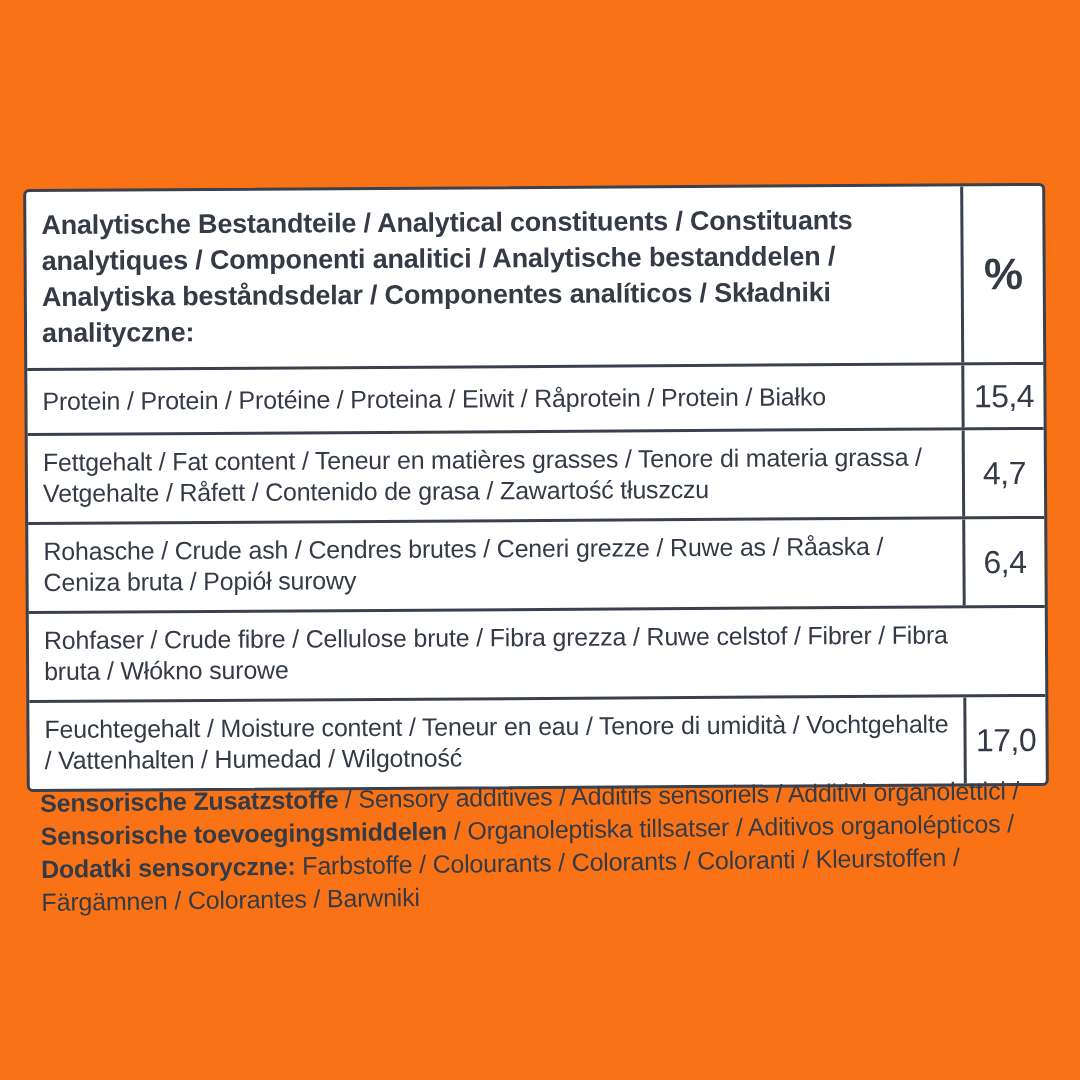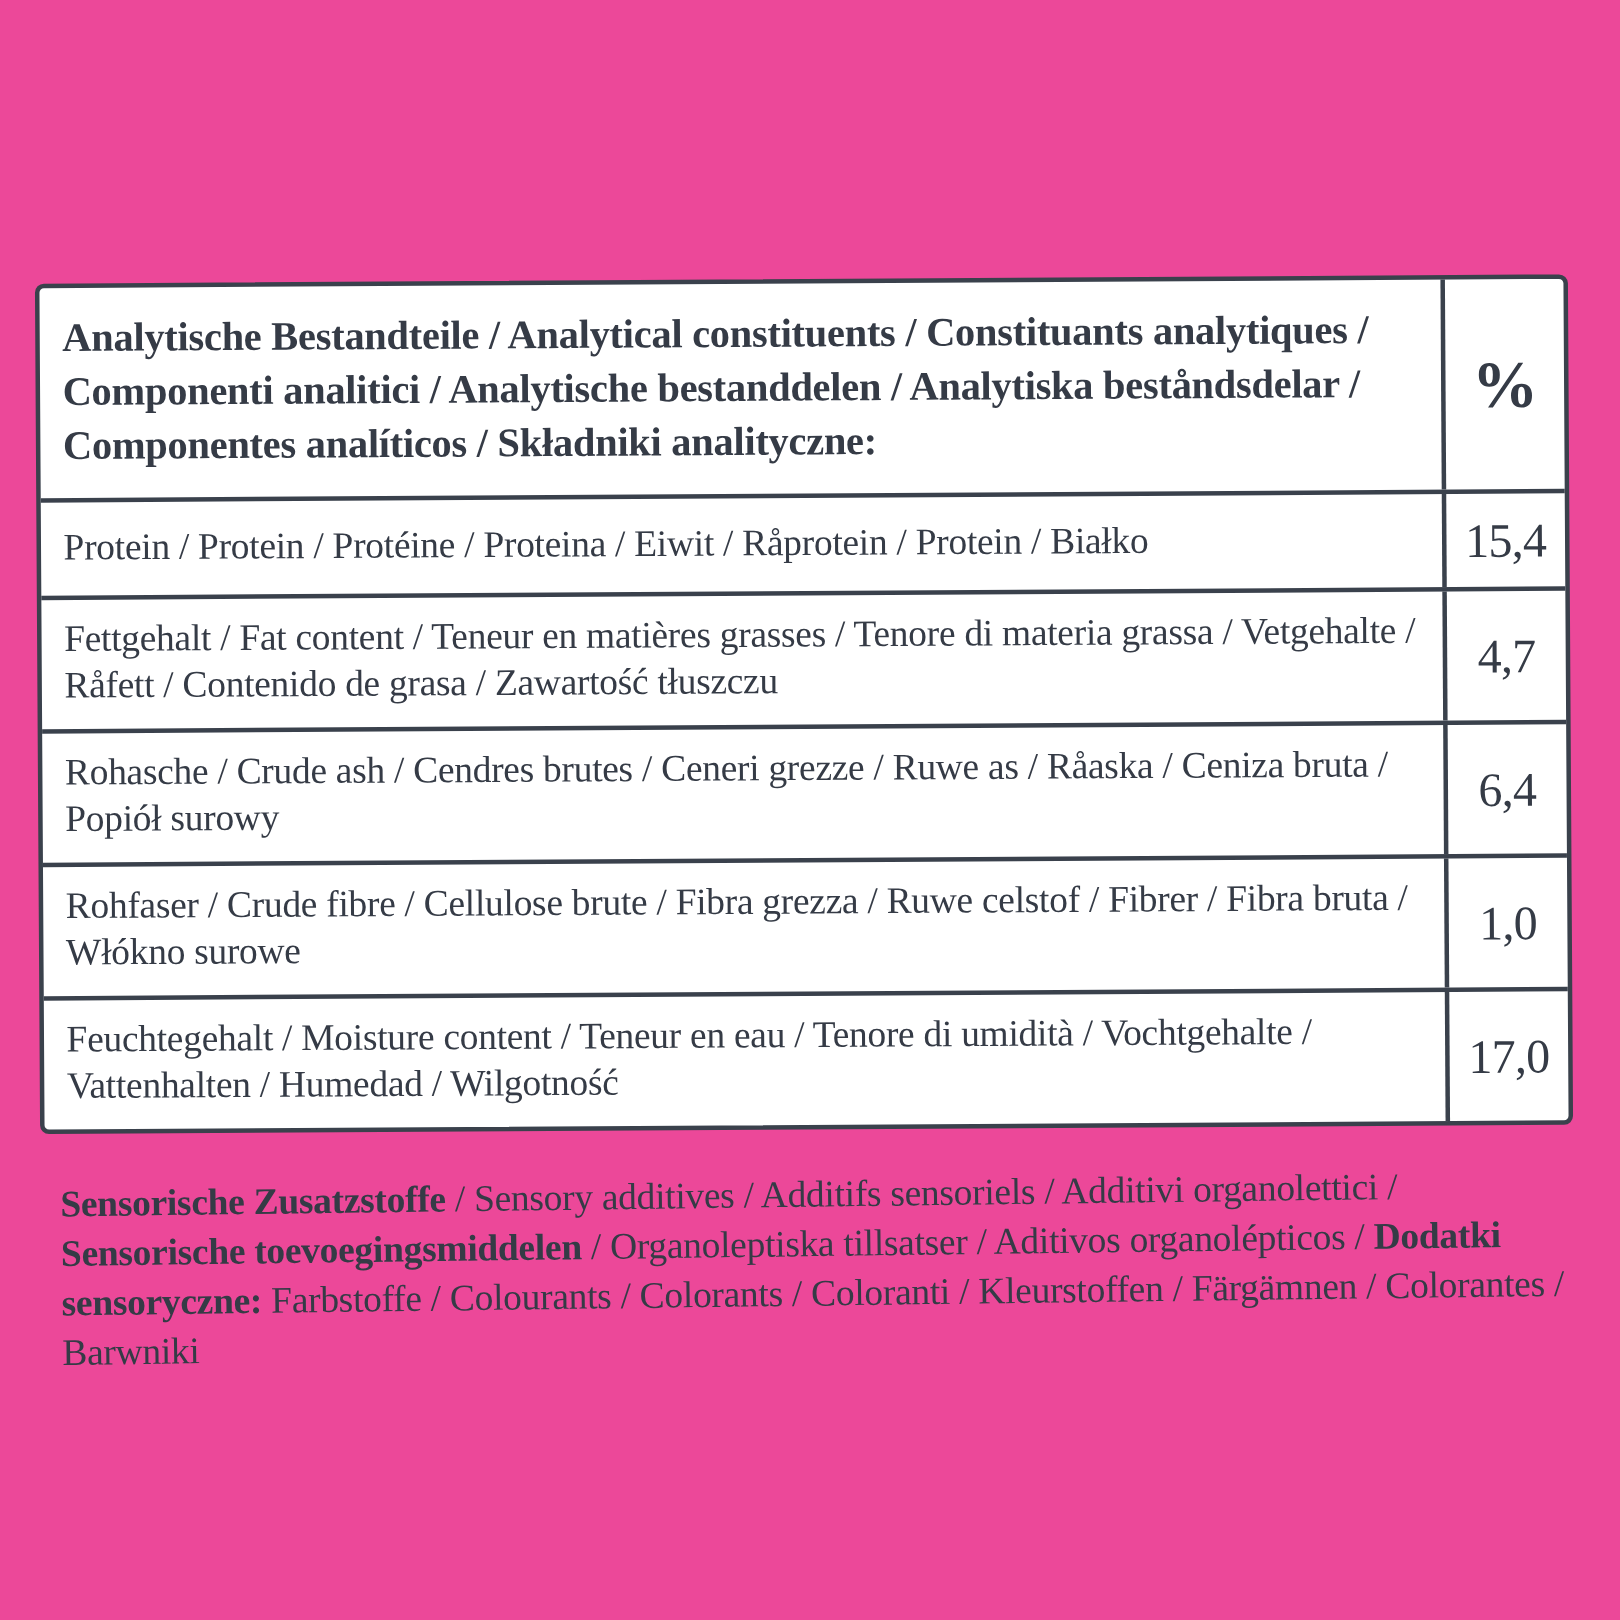--- a/index.html
+++ b/index.html
@@ -14,9 +14,8 @@
   .sheet {
     position: absolute;
     inset: 0;
-    background: #ec4899;
+    background: #f97316;
     color: #353b46;
-    font-family: Liberation Serif, serif;
   }
   
   .analysis-table {

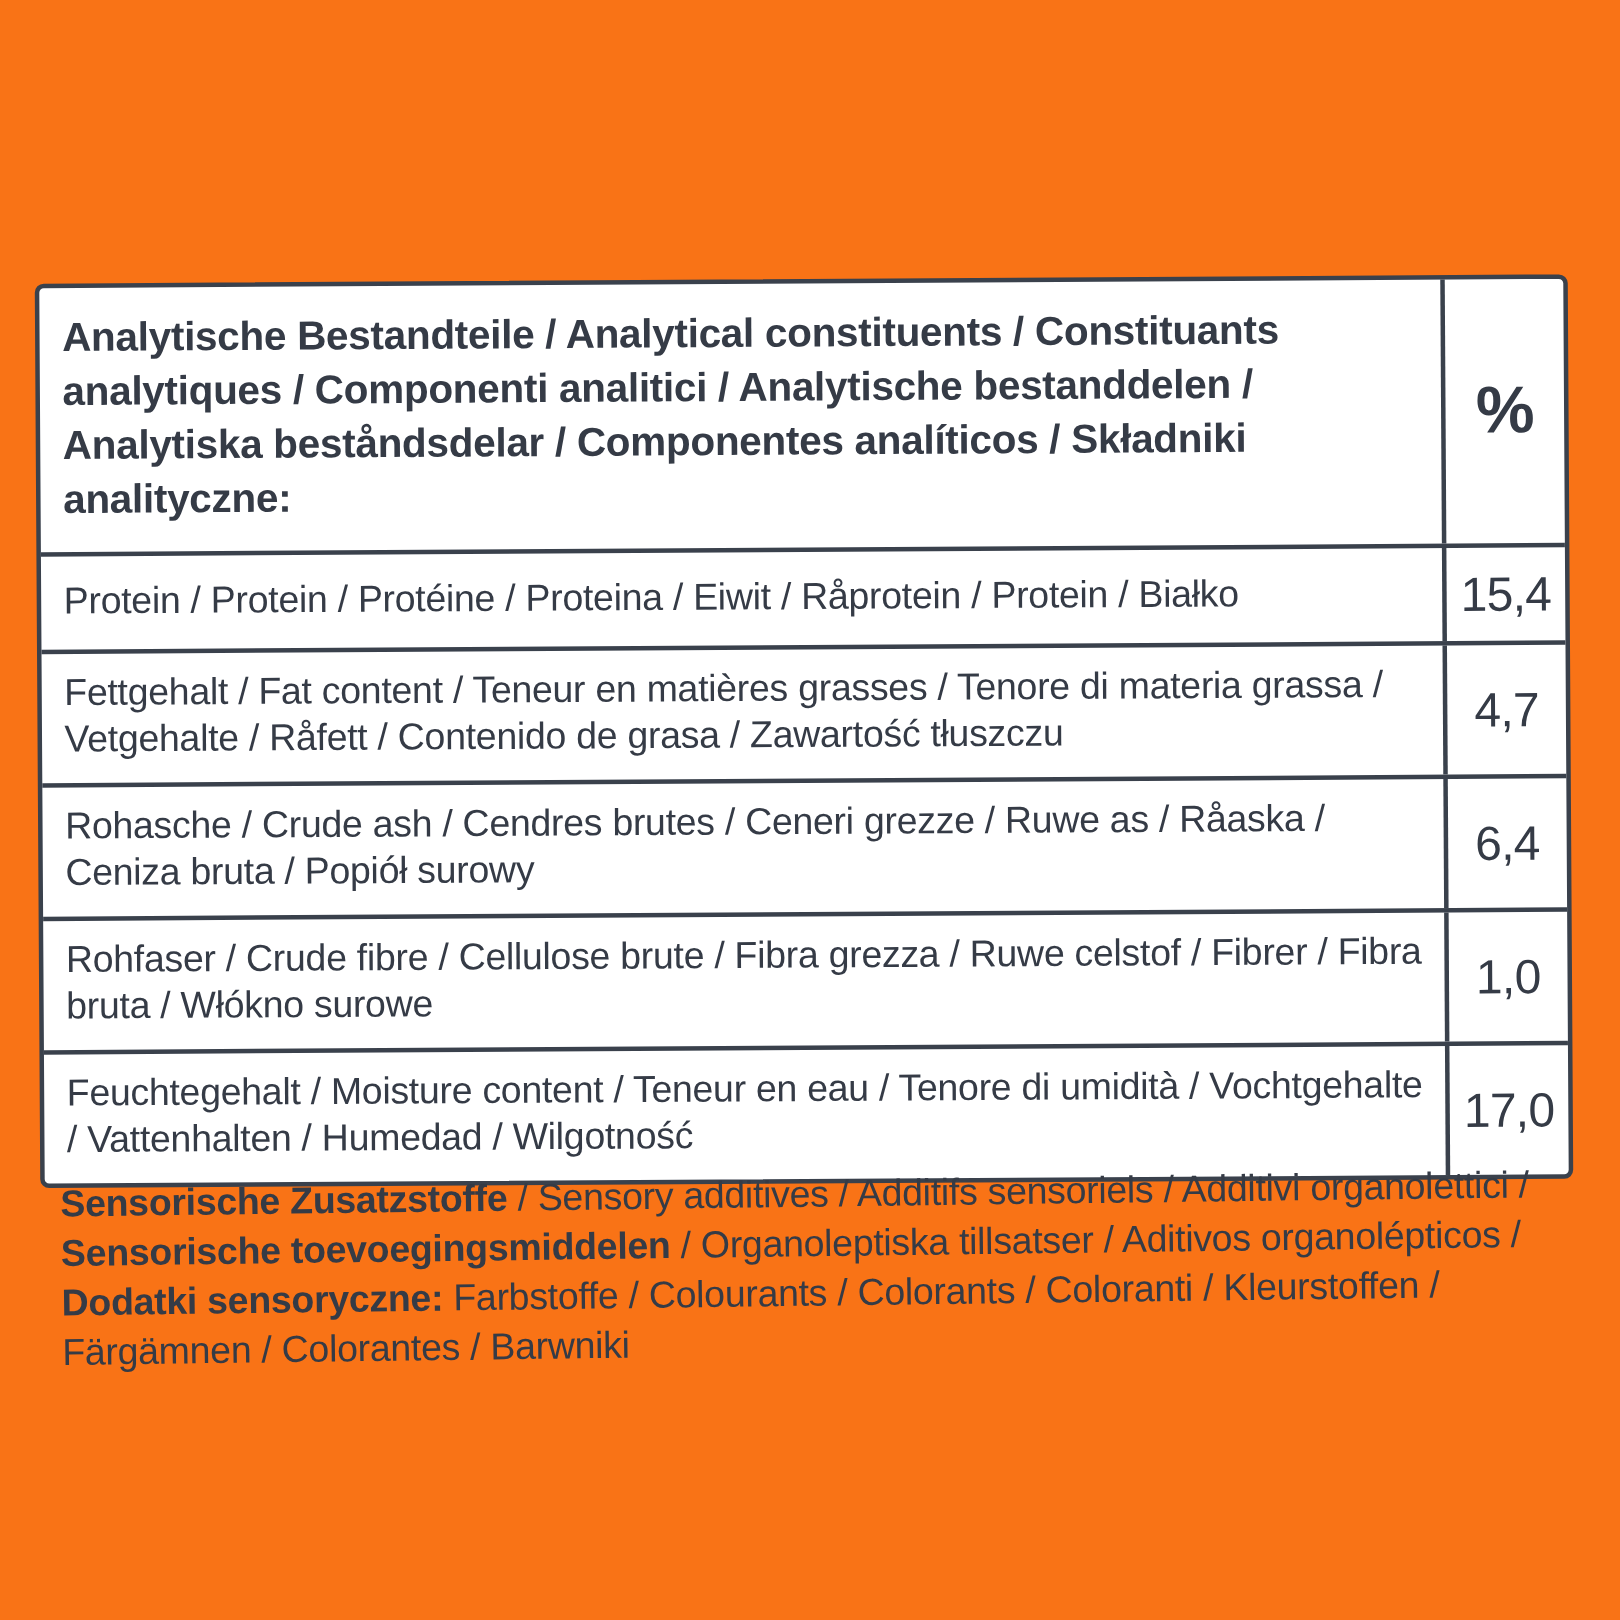--- a/index.html
+++ b/index.html
@@ -108,7 +108,6 @@
 
     <div class="t-row double">
       <div class="t-label">Rohfaser / Crude fibre / Cellulose brute / Fibra grezza / Ruwe celstof / Fibrer / Fibra bruta / Włókno surowe</div>
-      <div class="t-value">1,0</div>
     </div>
 
     <div class="t-row double">

